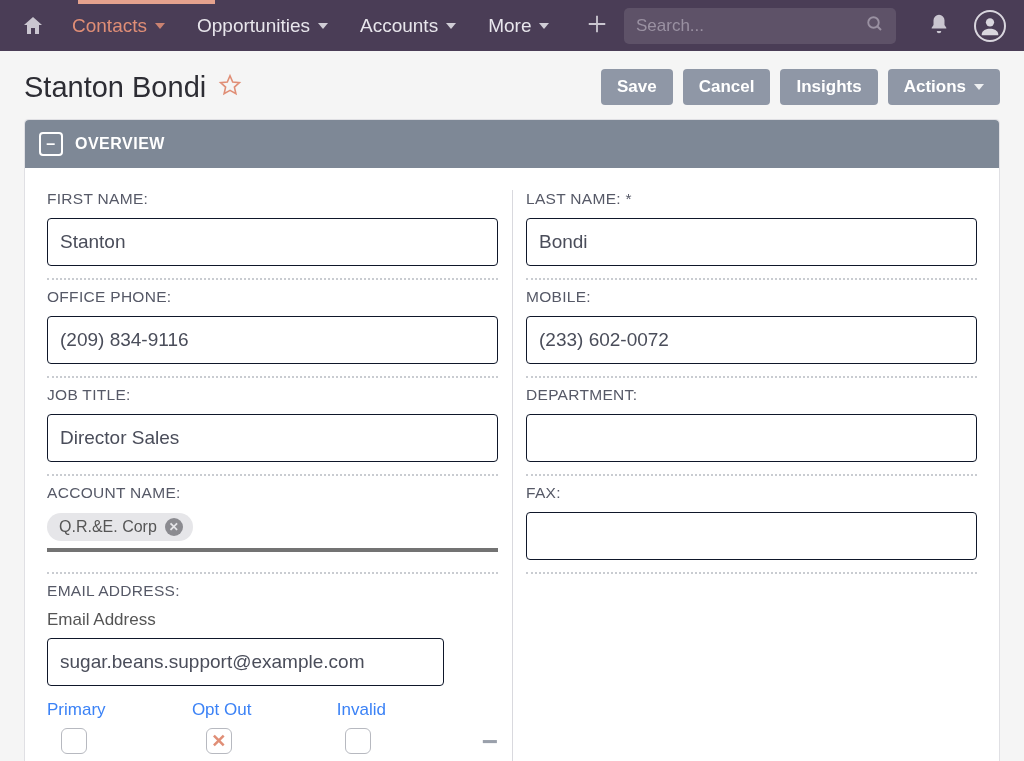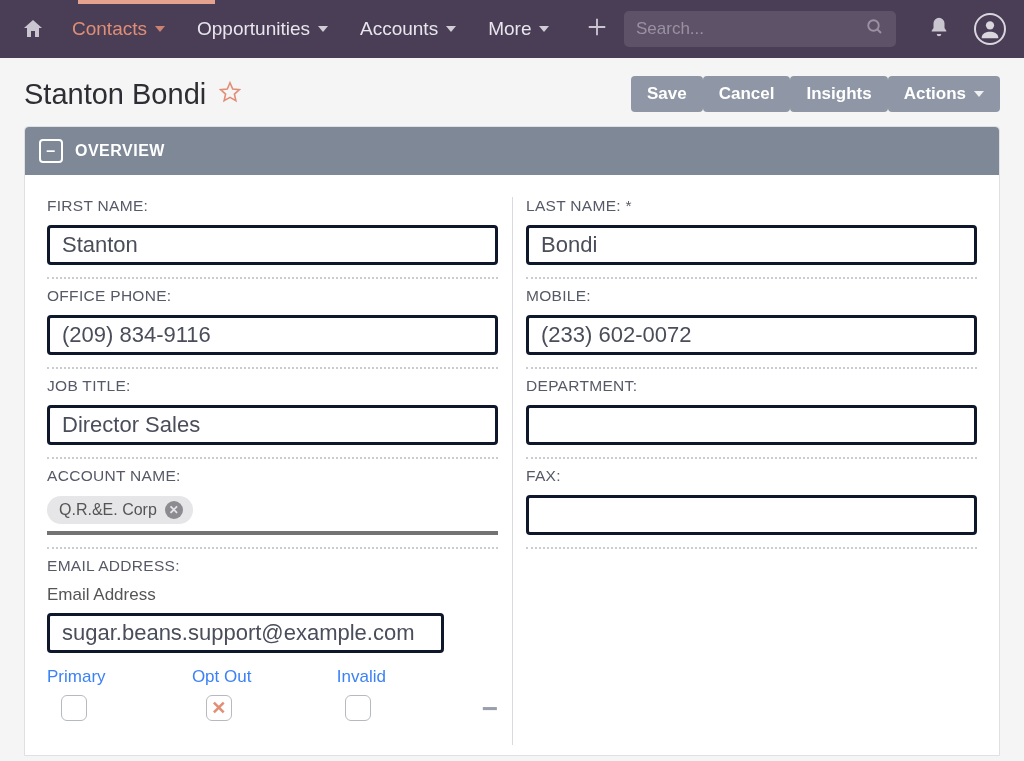--- a/index.html
+++ b/index.html
@@ -15,7 +15,7 @@
   
   .navbar {
     background: #4a3d56;
-    height: 58px;
+    height: 51px;
     display: flex;
     align-items: center;
     padding: 0 8px;

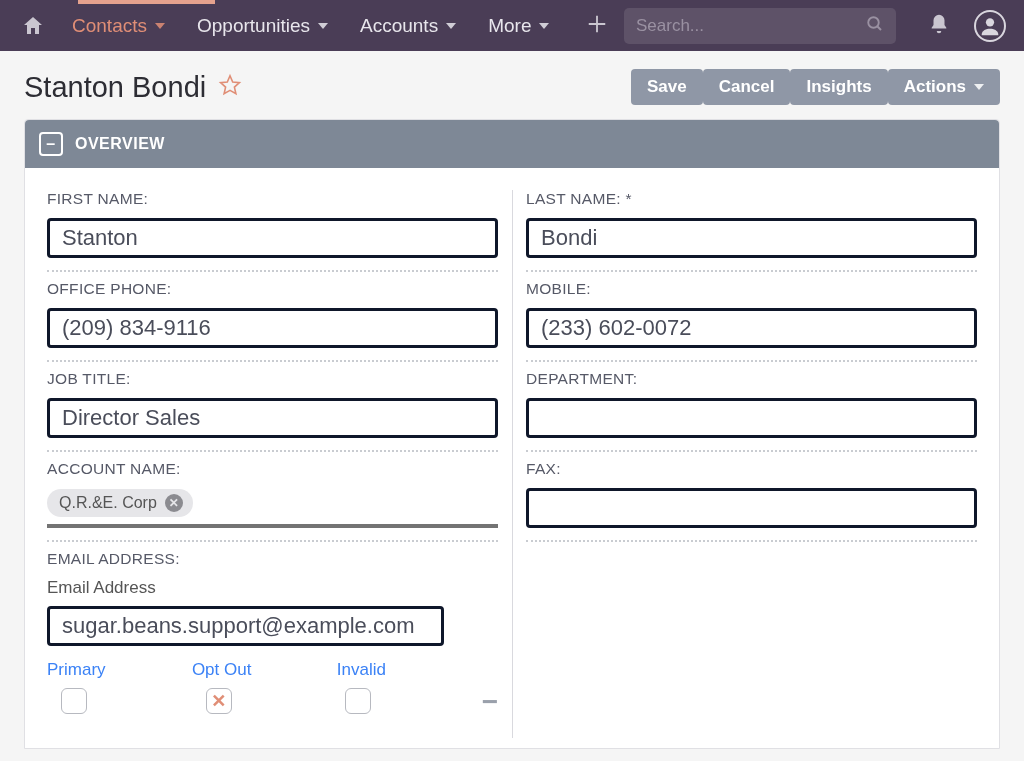--- a/index.html
+++ b/index.html
@@ -77,7 +77,7 @@
   .title-left { display: flex; align-items: center; gap: 12px; }
   .page-title { font-size: 29px; font-weight: 400; color: #2d2d34; }
   .star-icon { color: #e08e76; cursor: pointer; }
-  .btn-row { display: flex; }
+  .btn-row { display: flex; gap: 10px; }
   .btn {
     background: #8f97a6; color: #fff; border: none;
     padding: 8px 16px; border-radius: 4px;

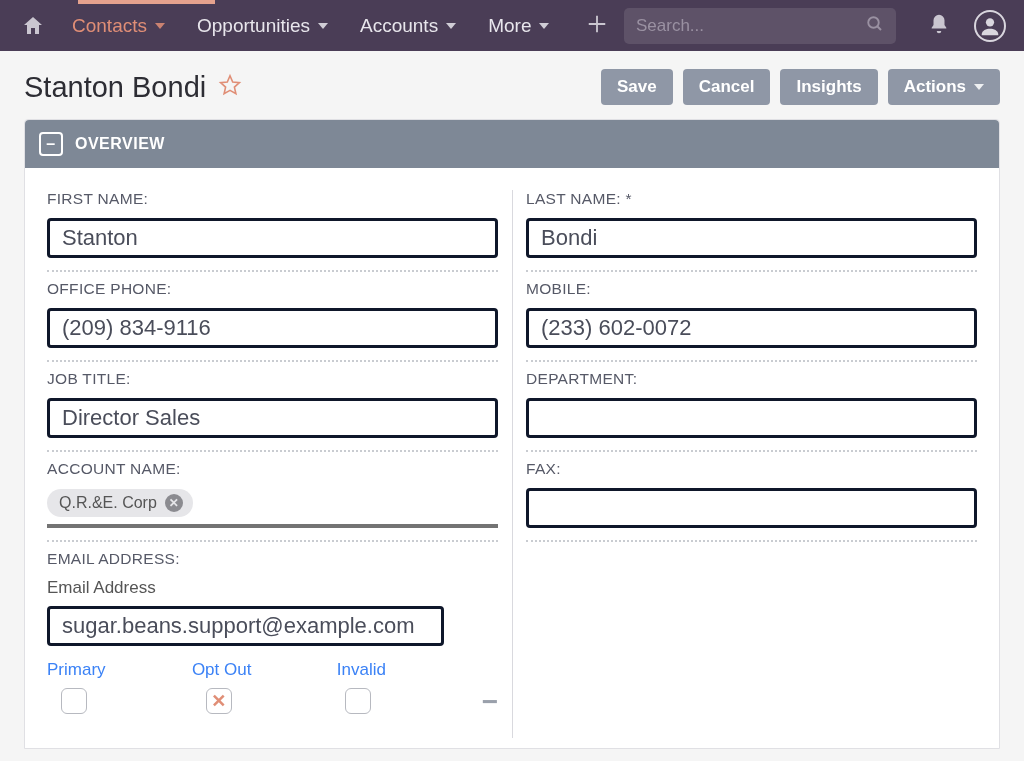--- a/index.html
+++ b/index.html
@@ -127,8 +127,8 @@
     margin-bottom: 10px;
   }
   .text-input {
-    width: 100%; height: 40px; border: 3px solid #0f172a; border-radius: 4px;
-    padding: 0 12px; font-size: 22px; color: #4a4d5a; outline: none;
+    width: 100%; height: 48px; border: 1px solid #0f172a; border-radius: 4px;
+    padding: 0 12px; font-size: 19px; color: #4a4d5a; outline: none;
     background: #fff;
   }
   .tag-row { display: flex; align-items: center; gap: 6px; min-height: 40px; border-bottom: 4px solid #737373; padding-bottom: 6px; }

